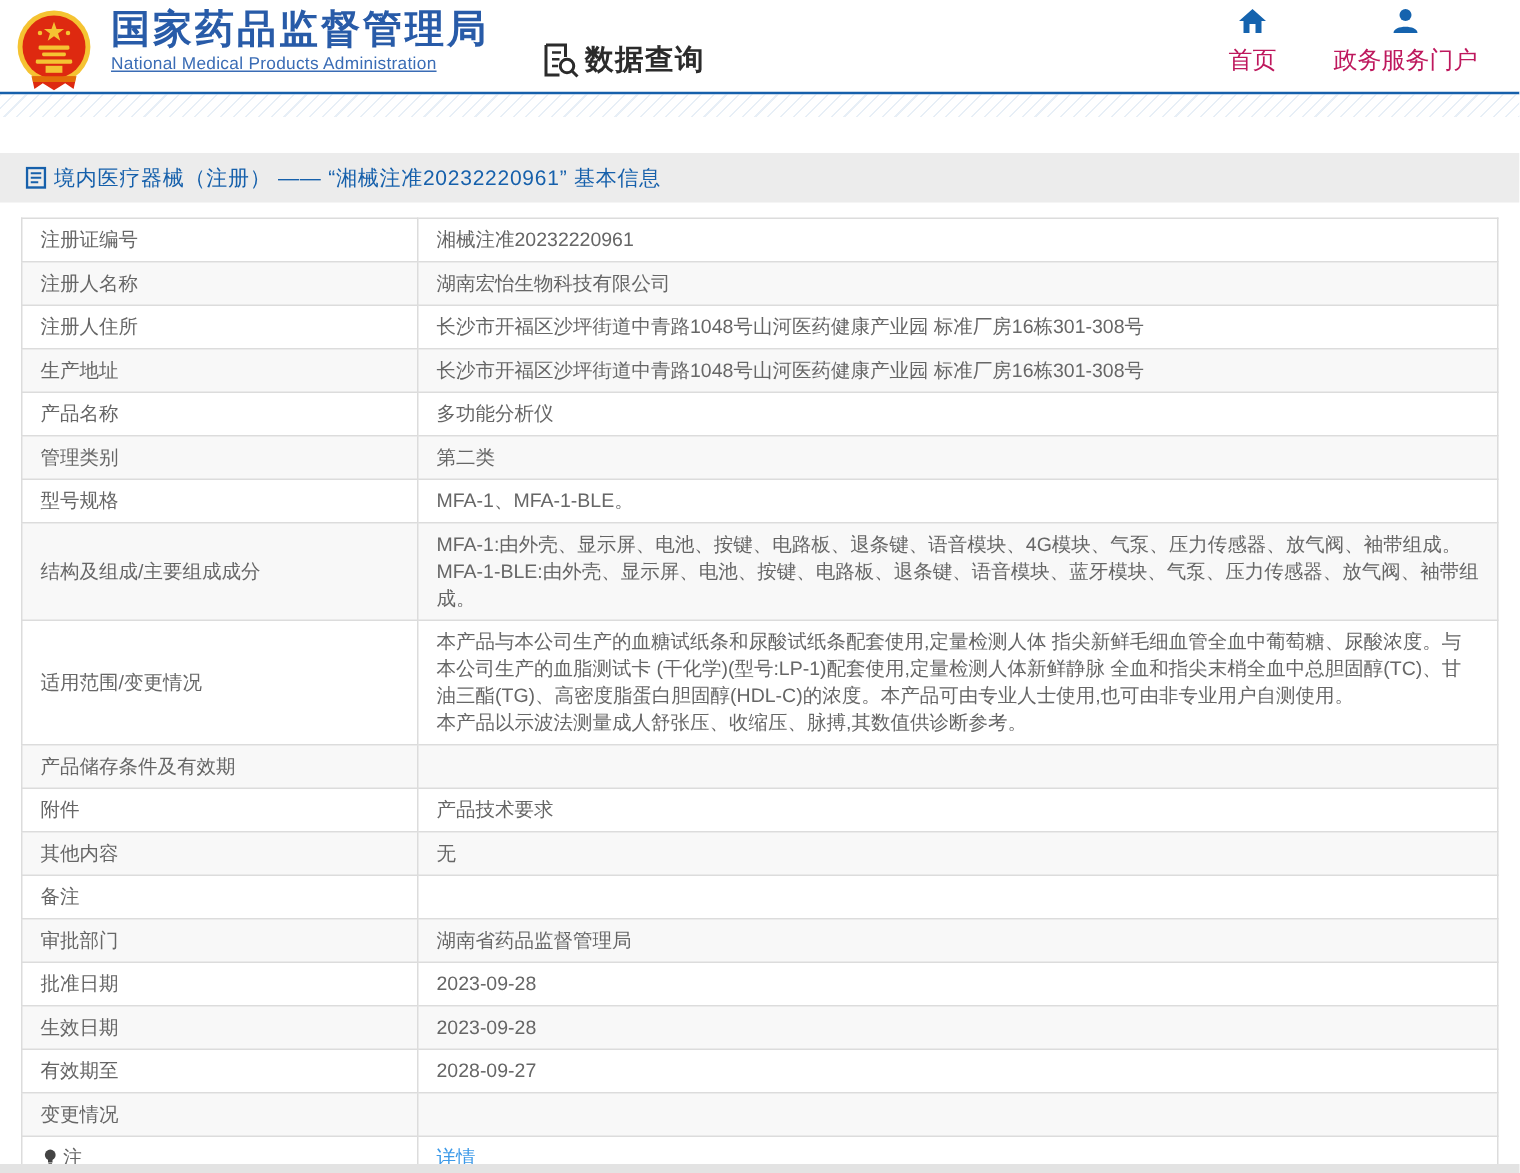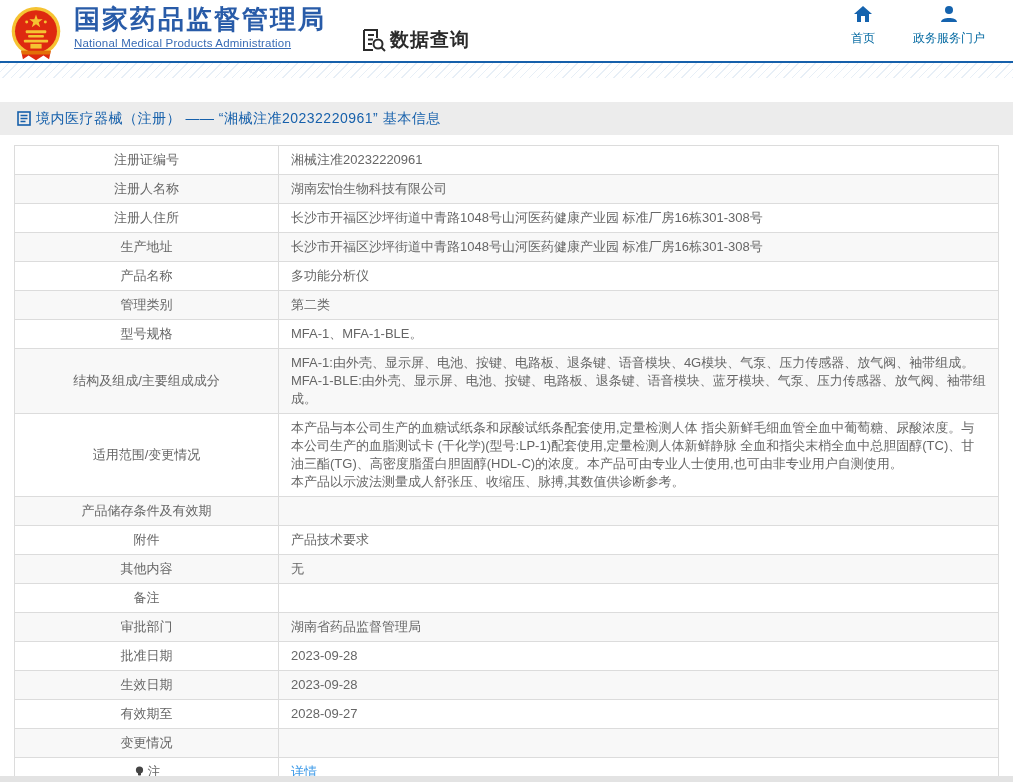--- a/index.html
+++ b/index.html
@@ -18,7 +18,7 @@
   .header-nav { margin-left: auto; display: flex; gap: 38px; margin-right: 28px; margin-top: 4px; }
   .nav-item { display: flex; flex-direction: column; align-items: center; cursor: pointer; }
   .nav-icon { width: 20px; height: 20px; }
-  .nav-label { font-size: 12px; color: #0369a1; margin-top: 6px; white-space: nowrap; }
+  .nav-label { font-size: 16px; color: #be185d; margin-top: 6px; white-space: nowrap; }
 
   .blue-rule { height: 2px; background: #1660AB; }
   .hatch-strip { height: 15px; background:

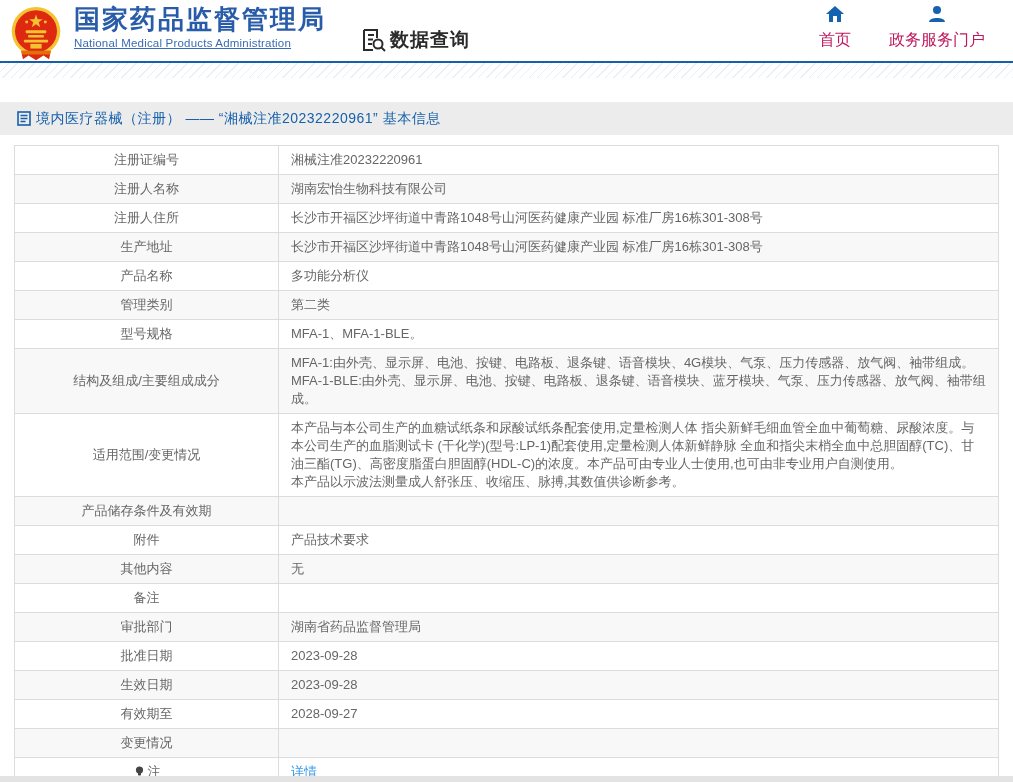--- a/index.html
+++ b/index.html
@@ -34,7 +34,7 @@
   table.info { border-collapse: collapse; margin: 10px 14px 0 14px; width: 985px; table-layout: fixed; }
   table.info th, table.info td { border: 1px solid #dcdcdc; font-size: 13px; font-weight: normal;
     color: #666; padding: 5px 12px; line-height: 18px; vertical-align: middle; }
-  table.info th { width: 264px; text-align: center; }
+  table.info th { width: 264px; text-align: left; }
   table.info td { text-align: left; white-space: pre-line; }
   table.info tr:nth-child(even) { background: #f8f8f8; }
   table.info a { color: #3D9AE8; text-decoration: none; }

